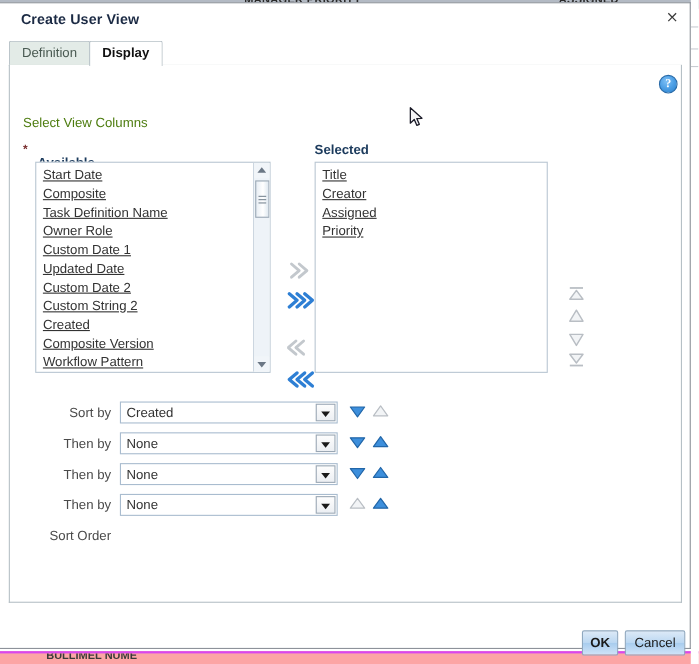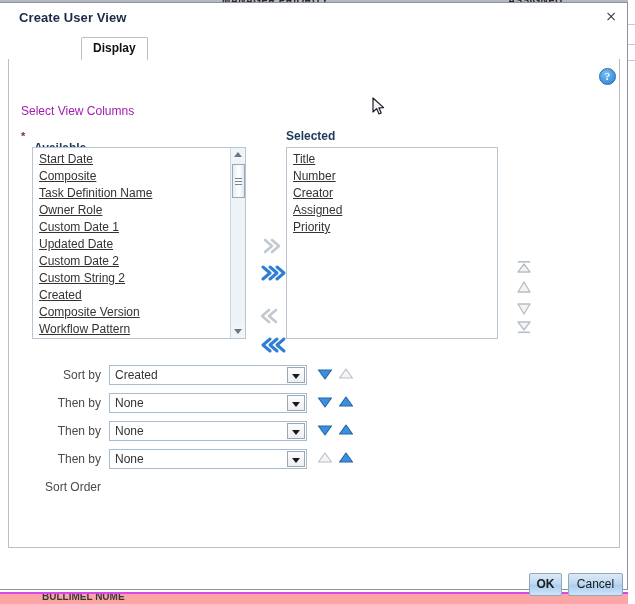--- a/index.html
+++ b/index.html
@@ -276,6 +276,7 @@
     <div class="dlg-close">×</div>
 
     <div class="tabbar">
+      <div class="tab inactive">Definition</div>
       <div class="tab active">Display</div>
     </div>
     <div class="tabline"></div>

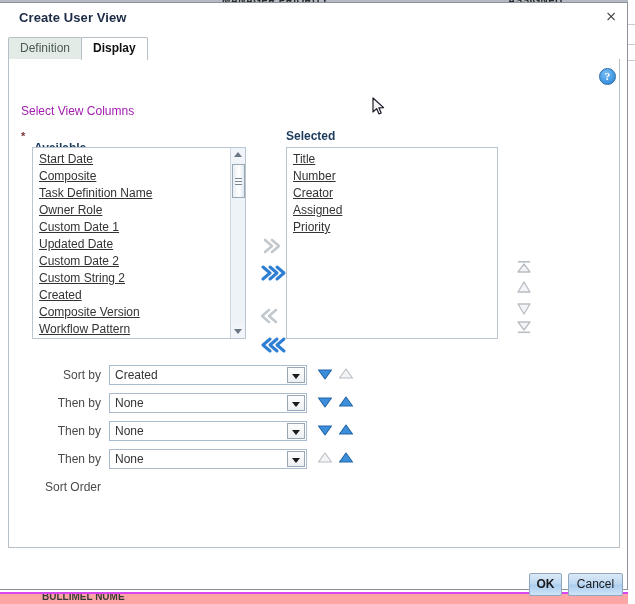--- a/index.html
+++ b/index.html
@@ -119,7 +119,7 @@
 
   .sel-columns-label {
     position: absolute; left: 12px; top: 45px;
-    font-size: 12px; color: #a21caf;
+    font-size: 12px; color: #4d7c0f;
   }
   .req-star {
     position: absolute; left: 12px; top: 71px;

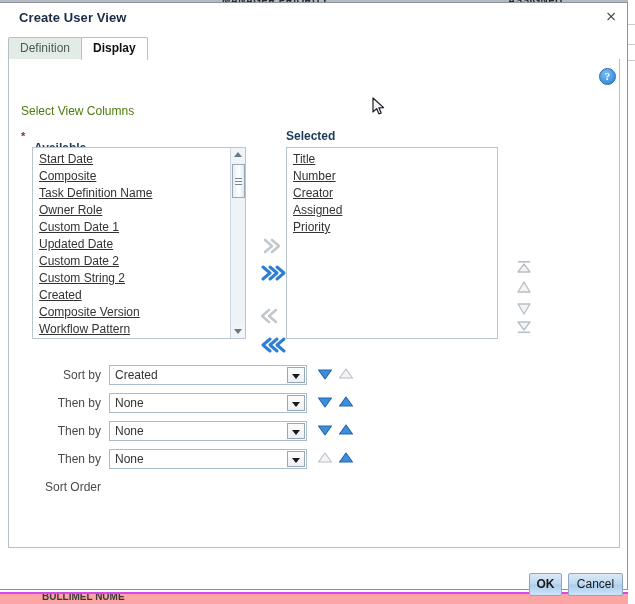--- a/index.html
+++ b/index.html
@@ -326,7 +326,6 @@
       <div class="listbox selected">
         <ul>
           <li>Title</li>
-          <li>Number</li>
           <li>Creator</li>
           <li>Assigned</li>
           <li>Priority</li>

